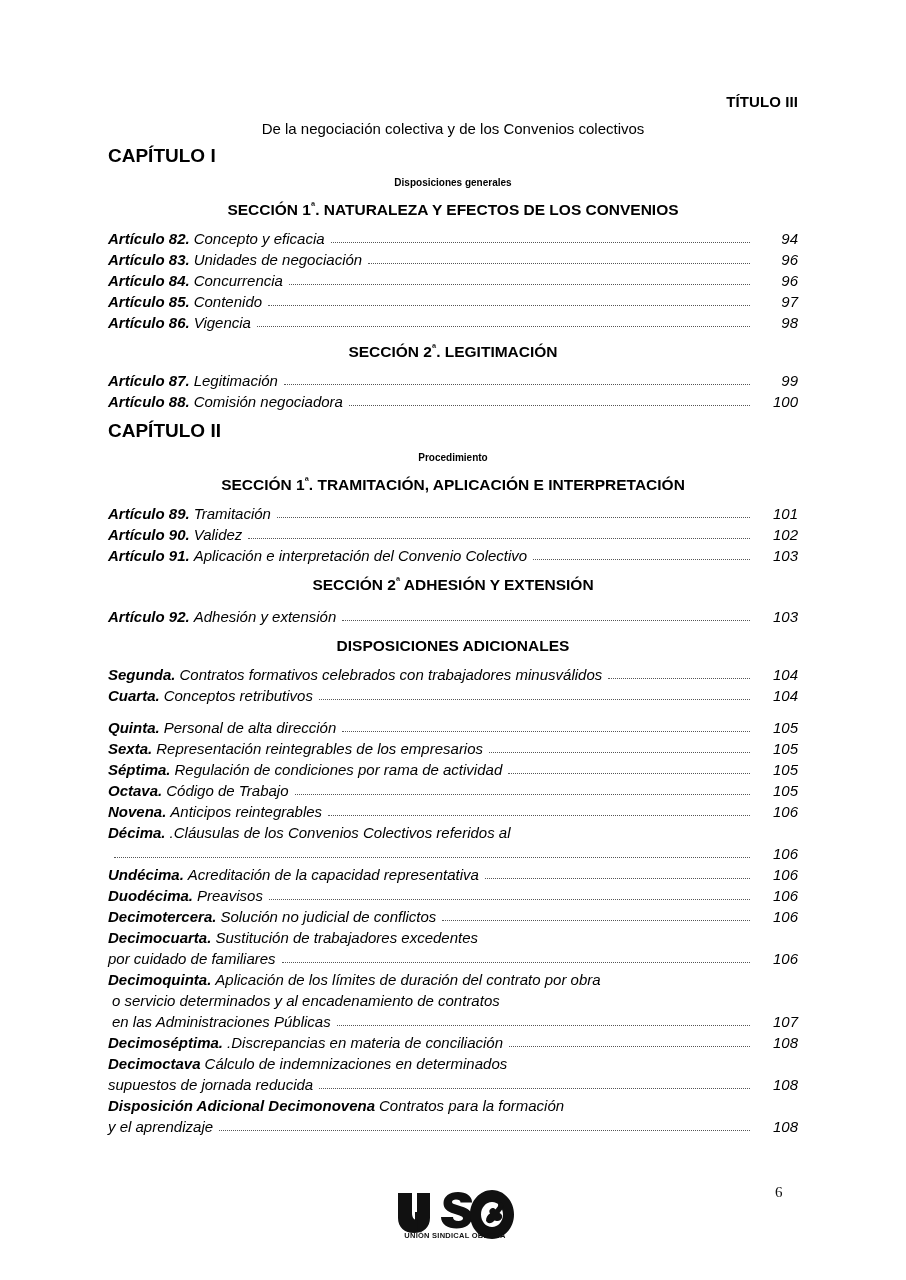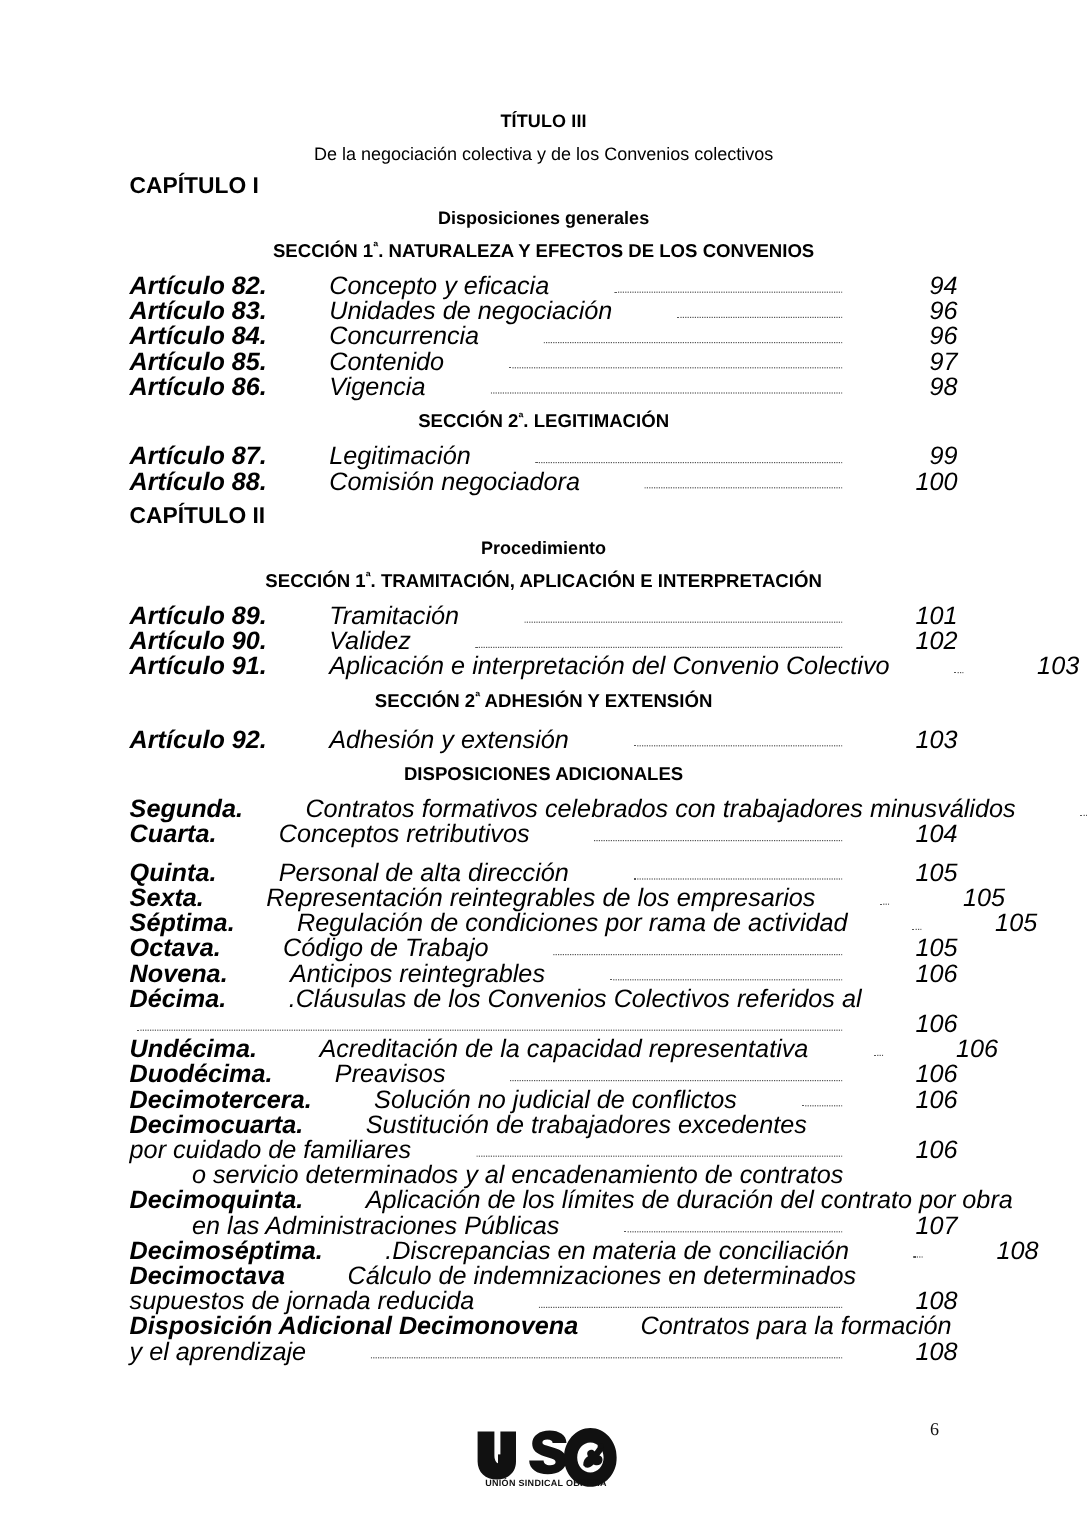--- a/index.html
+++ b/index.html
@@ -35,7 +35,7 @@
 
   
   .h-title {
-    text-align: center;
+    text-align: right;
     font-weight: bold;
     font-size: 15px;
     line-height: 27px;

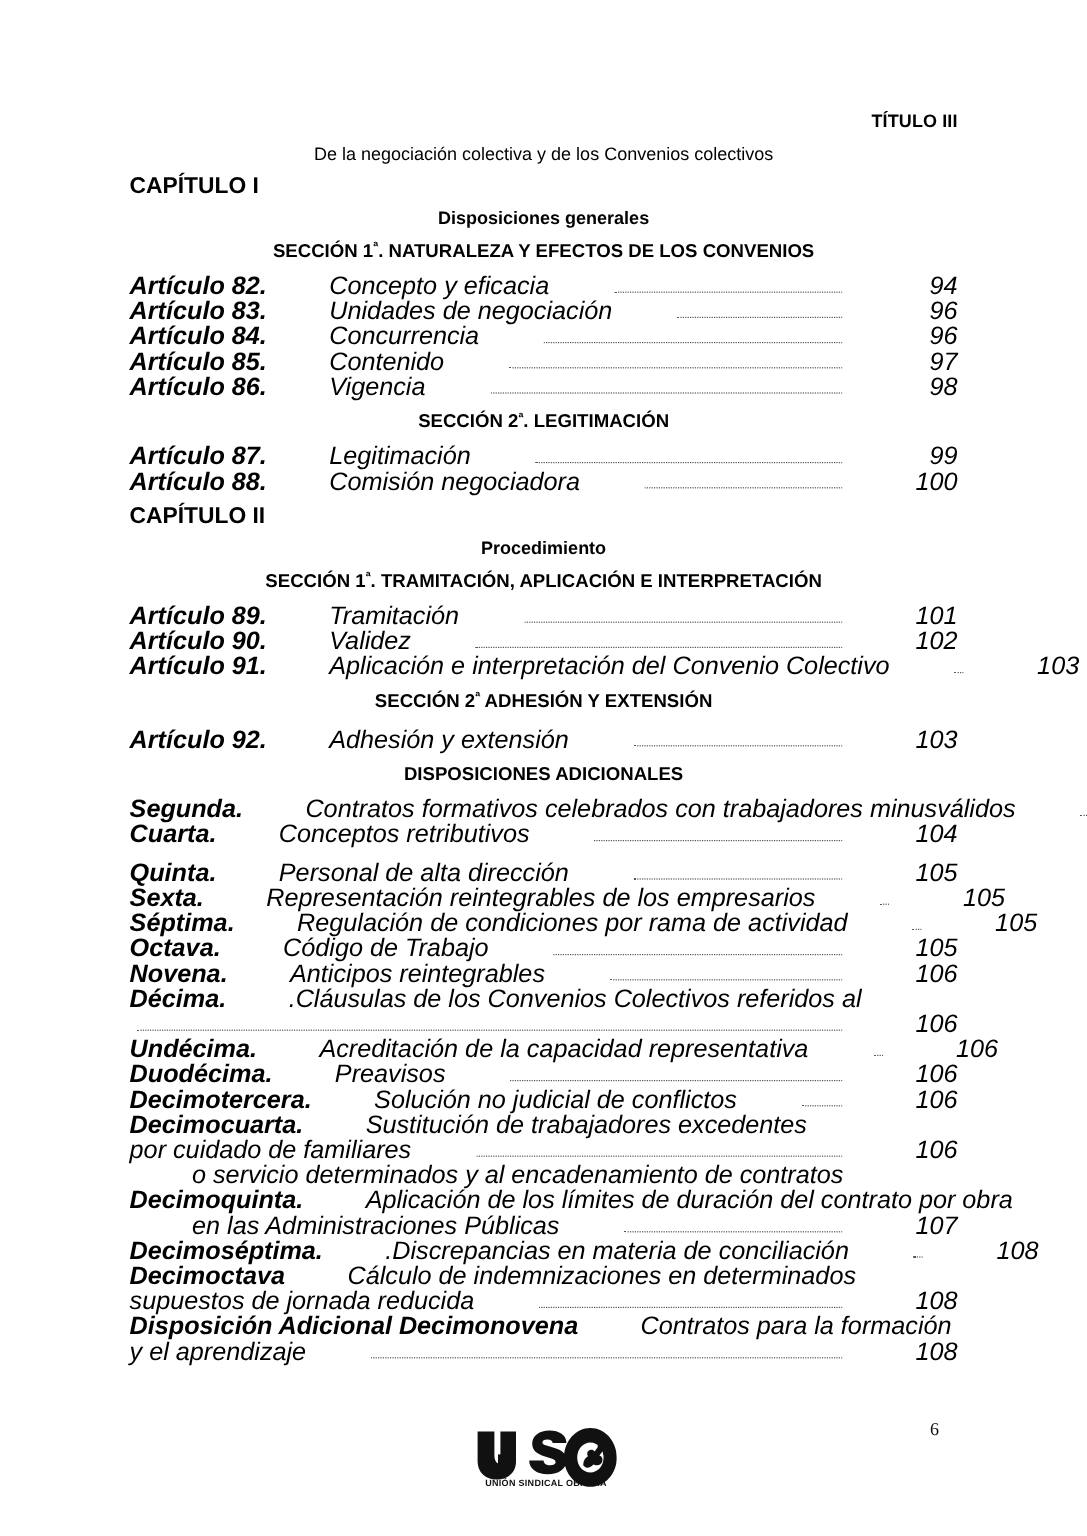--- a/index.html
+++ b/index.html
@@ -56,7 +56,7 @@
   .h-chapter-sub {
     text-align: center;
     font-weight: bold;
-    font-size: 15px;
+    font-size: 10px;
     line-height: 27px;
   }
   .h-section {

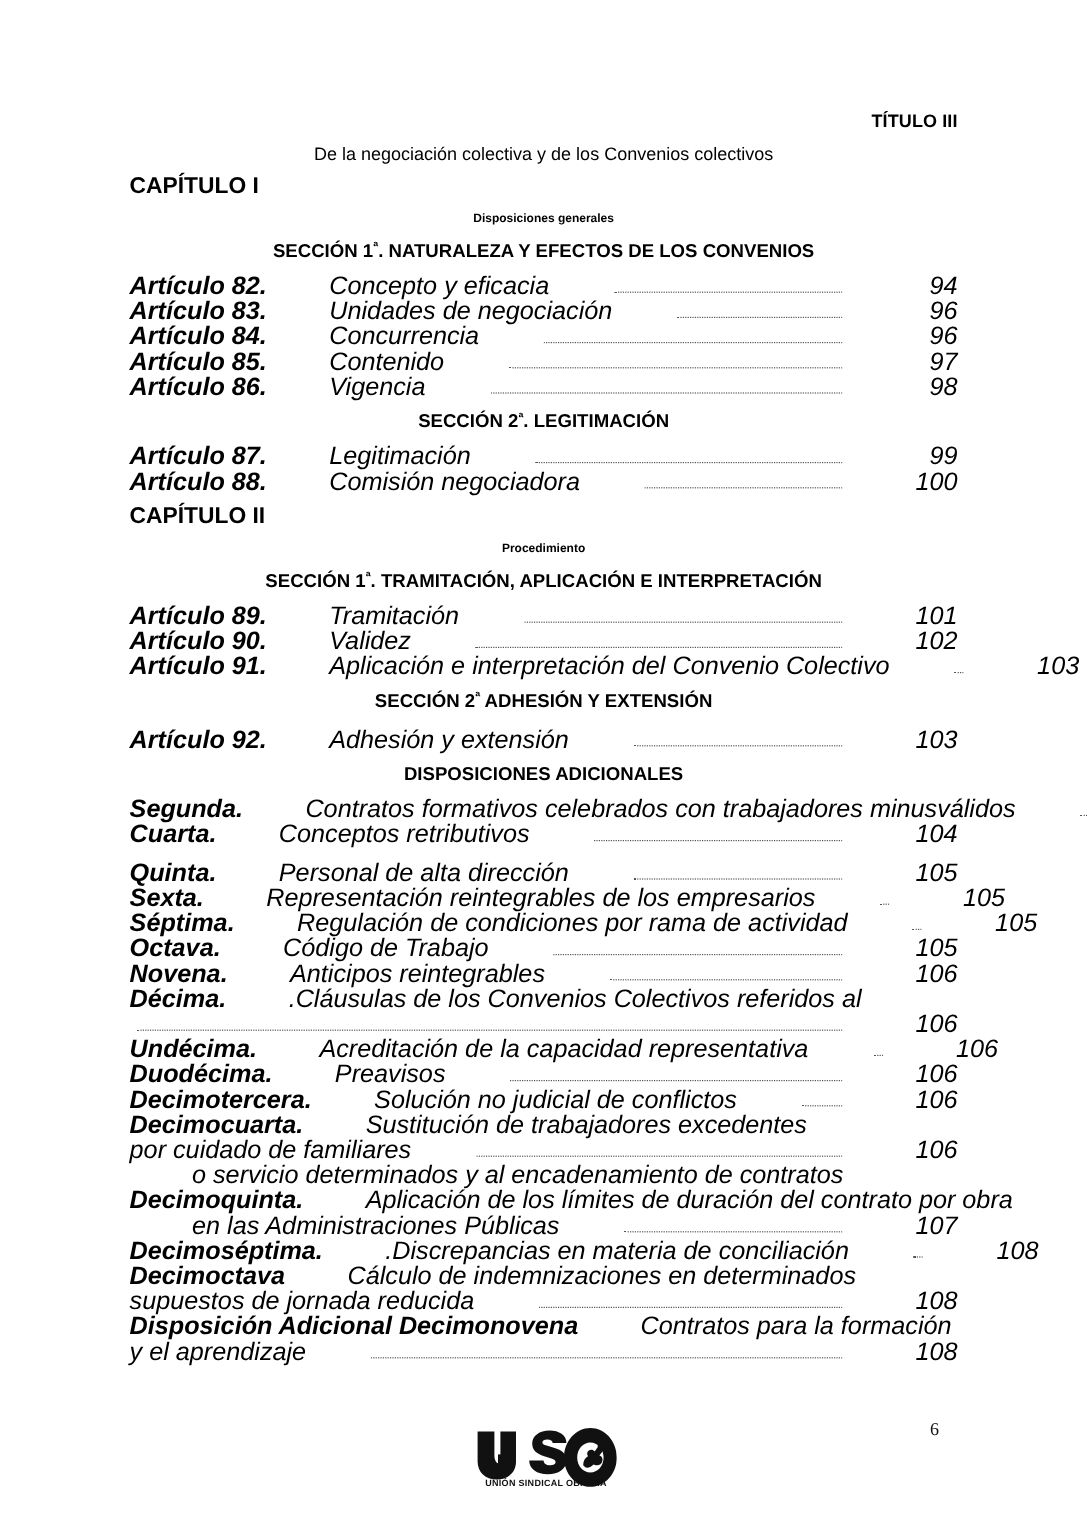--- a/index.html
+++ b/index.html
@@ -81,10 +81,9 @@
   .entry {
     display: flex;
     align-items: baseline;
-    font-size: 21px;
+    font-size: 15px;
     line-height: 21px;
     white-space: nowrap;
-    gap: 48px;
   }
   .entry .lbl {
     font-weight: bold;

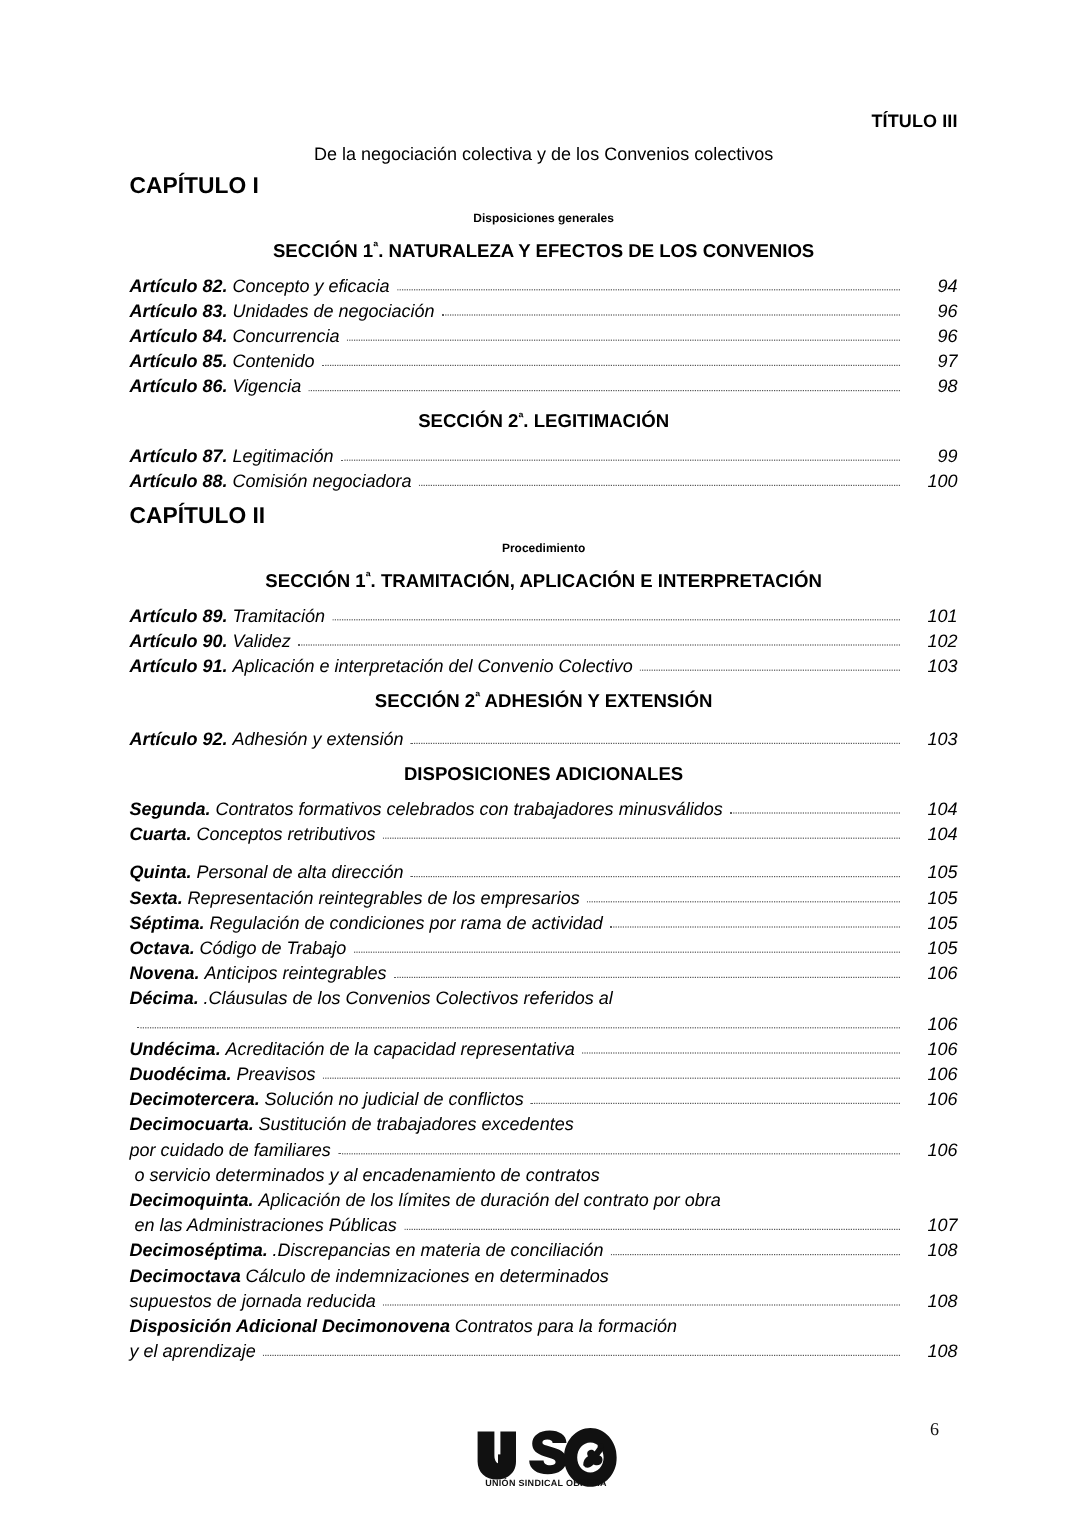--- a/index.html
+++ b/index.html
@@ -370,15 +370,15 @@
     </div>
 
     <div>
+      <div class="entry cont-first">
+        <span class="lbl">Decimoquinta.</span>
+        <span class="desc">Aplicación de los límites de duración del contrato por obra</span>
+
+        <span class="pg"></span>
+      </div>
       <div class="entry cont-first wrapline">
         <span class="lead-space"></span>
         <span class="desc">o servicio determinados y al encadenamiento de contratos</span>
-
-        <span class="pg"></span>
-      </div>
-      <div class="entry cont-first">
-        <span class="lbl">Decimoquinta.</span>
-        <span class="desc">Aplicación de los límites de duración del contrato por obra</span>
 
         <span class="pg"></span>
       </div>

